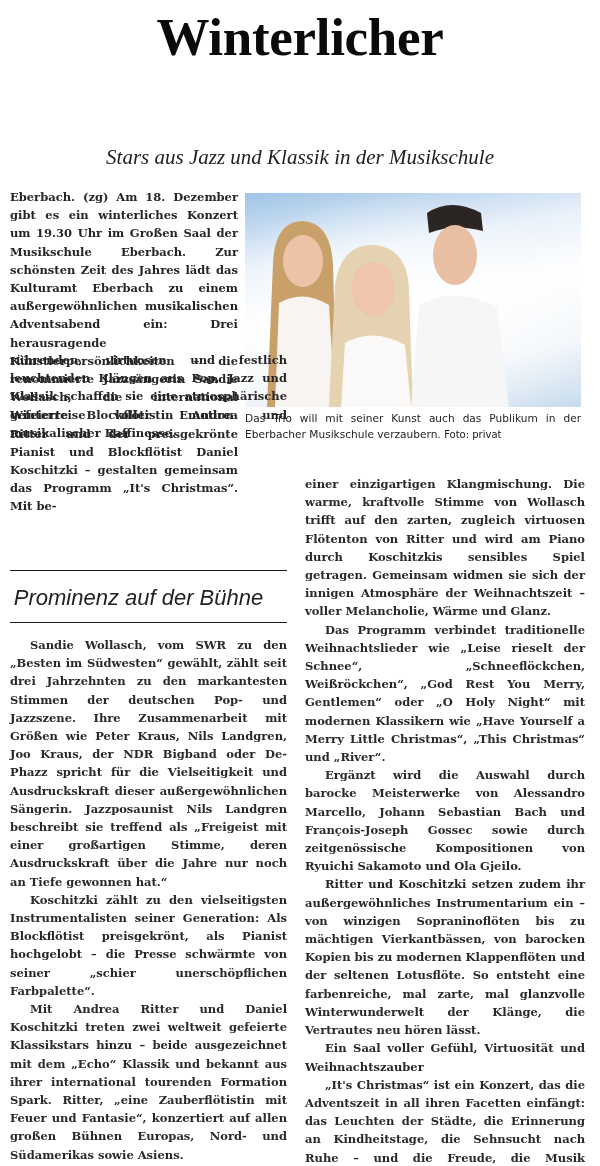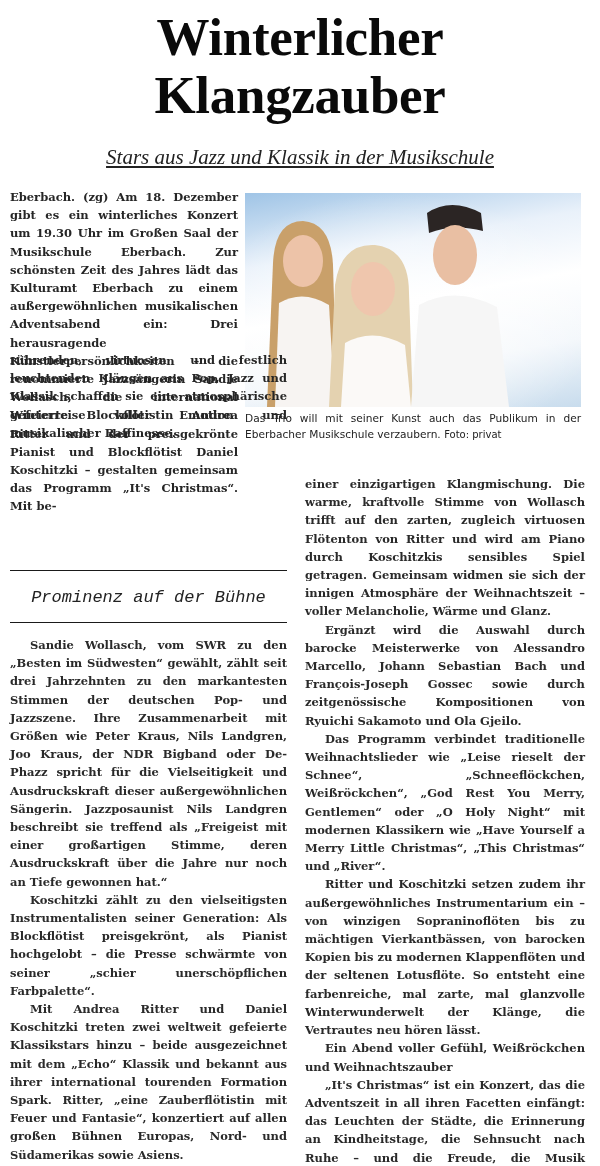--- a/index.html
+++ b/index.html
@@ -60,7 +60,6 @@
 
 <h1 class="headline">
   <span>Winterlicher</span><br>
-  <span>Klangzauber</span>
 </h1>
 <p class="subheadline">Stars aus Jazz und Klassik in der Musikschule</p>
 

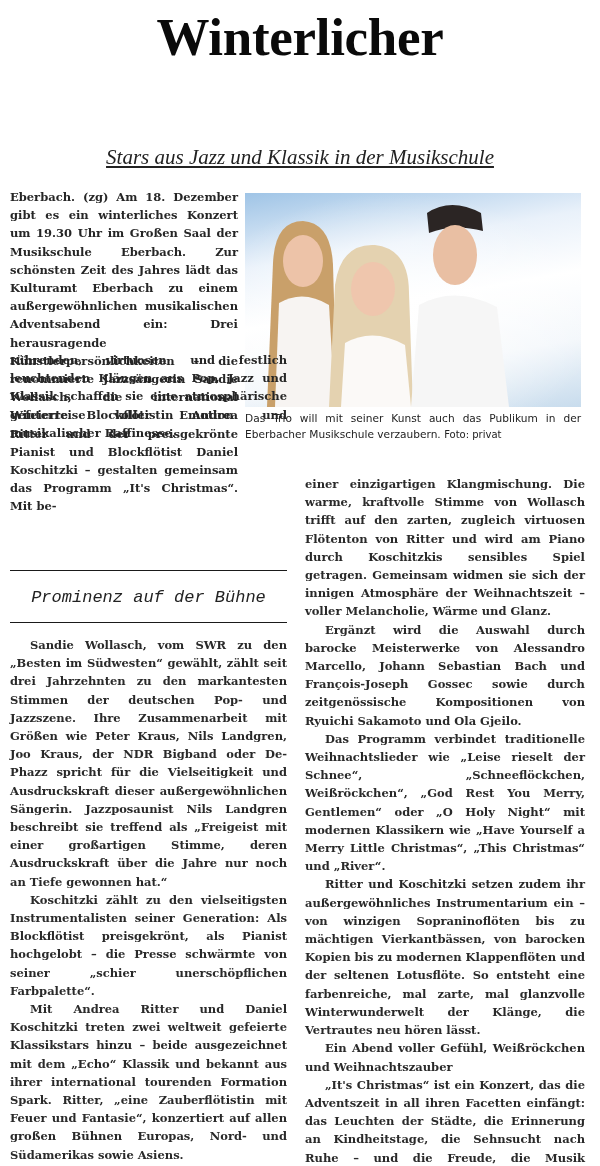--- a/index.html
+++ b/index.html
@@ -16,7 +16,7 @@
   .subheadline {
     position: absolute; left: 0; top: 145px; width: 600px; text-align: center;
     font-family: "Liberation Serif", serif; font-style: italic;
-    font-size: 21px; line-height: 24px; color: #222; margin: 0; text-decoration: underline;
+    font-size: 21px; line-height: 24px; color: #222; margin: 0;
   }
   .col {
     position: absolute; font-family: "DejaVu Serif", serif;

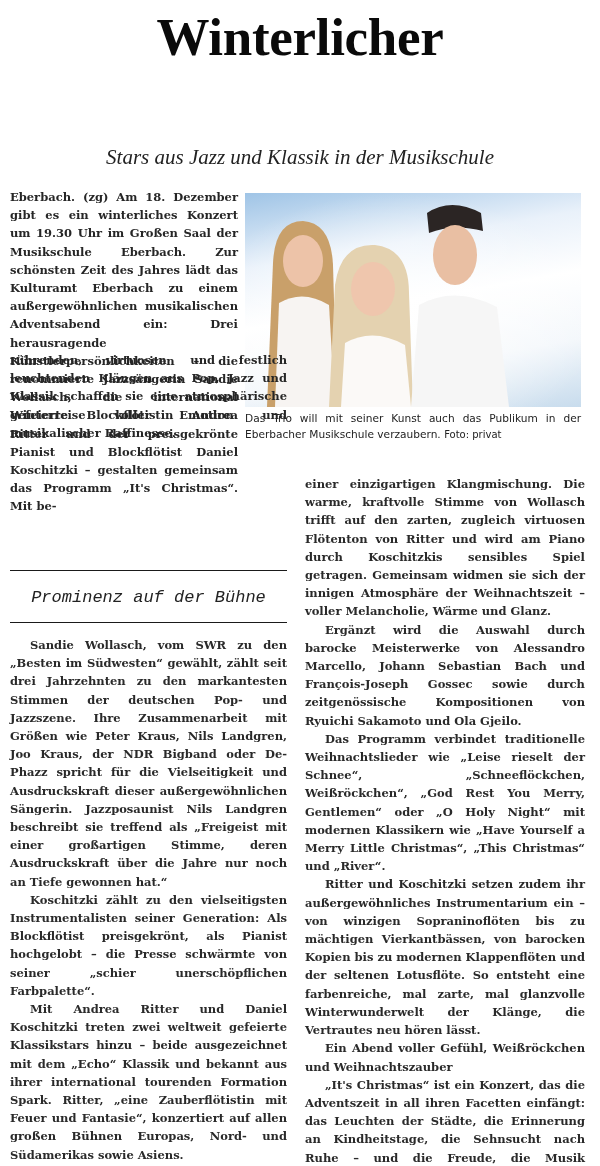--- a/index.html
+++ b/index.html
@@ -49,8 +49,8 @@
     border-top: 1.6px solid #1a1a1a;
   }
   .section-head {
-    position: absolute; left: 10px; top: 586px; width: 277px; text-align: center;
-    font-family: Liberation Mono, monospace; font-style: italic; font-size: 17px; line-height: 24px; color: #222;
+    position: absolute; left: 0; top: 586px; width: 277px; text-align: center;
+    font-family: Liberation Sans, sans-serif; font-style: italic; font-size: 22px; line-height: 24px; color: #222;
   }
   .left-body { left: 10px; top: 636px; width: 277px; font-weight: bold; color: #2a2a2a; }
   .right-body { left: 305px; top: 475px; width: 280px; font-weight: bold; color: #2a2a2a; }

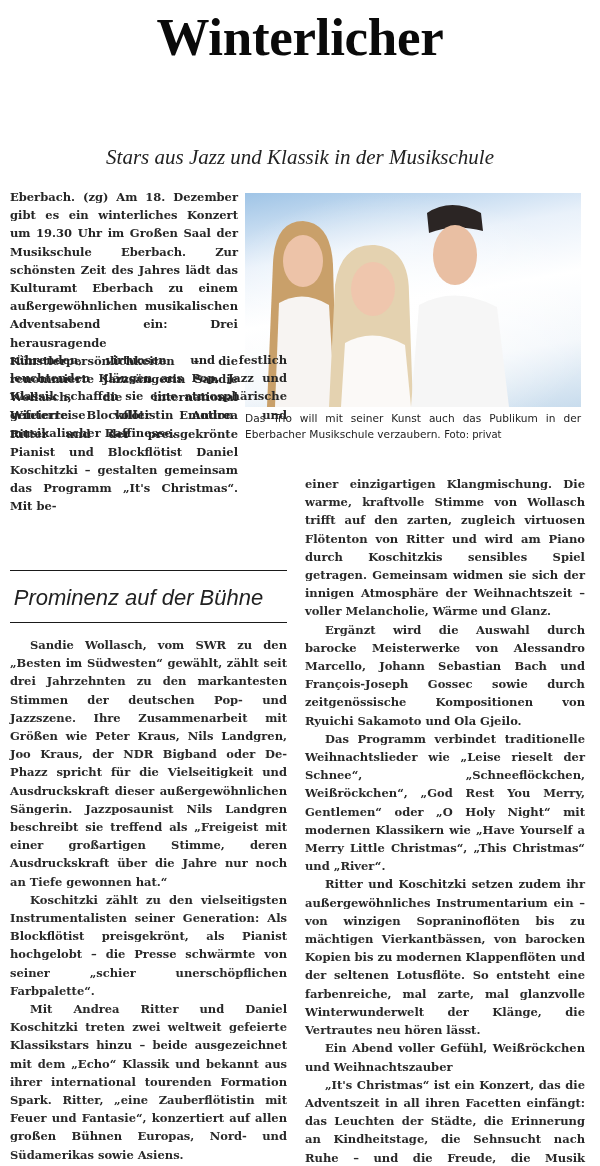--- a/index.html
+++ b/index.html
@@ -112,8 +112,8 @@
 
 <div class="col right-body">
   <p>einer einzigartigen Klangmischung. Die warme, kraftvolle Stimme von Wollasch trifft auf den zarten, zugleich virtuosen Flötenton von Ritter und wird am Piano durch Koschitzkis sensibles Spiel getragen. Gemeinsam widmen sie sich der innigen Atmosphäre der Weihnachtszeit – voller Melancholie, Wärme und Glanz.</p>
+  <p class="indent">Das Programm verbindet traditionelle Weihnachtslieder wie „Leise rieselt der Schnee“, „Schneeflöckchen, Weißröckchen“, „God Rest You Merry, Gentlemen“ oder „O Holy Night“ mit modernen Klassikern wie „Have Yourself a Merry Little Christmas“, „This Christmas“ und „River“.</p>
   <p class="indent">Ergänzt wird die Auswahl durch barocke Meisterwerke von Alessandro Marcello, Johann Sebastian Bach und François-Joseph Gossec sowie durch zeitgenössische Kompositionen von Ryuichi Sakamoto und Ola Gjeilo.</p>
-  <p class="indent">Das Programm verbindet traditionelle Weihnachtslieder wie „Leise rieselt der Schnee“, „Schneeflöckchen, Weißröckchen“, „God Rest You Merry, Gentlemen“ oder „O Holy Night“ mit modernen Klassikern wie „Have Yourself a Merry Little Christmas“, „This Christmas“ und „River“.</p>
   <p class="indent">Ritter und Koschitzki setzen zudem ihr außergewöhnliches Instrumentarium ein – von winzigen Sopraninoflöten bis zu mächtigen Vierkantbässen, von barocken Kopien bis zu modernen Klappenflöten und der seltenen Lotusflöte. So entsteht eine farbenreiche, mal zarte, mal glanzvolle Winterwunderwelt der Klänge, die Vertrautes neu hören lässt.</p>
   <p class="indent">Ein Abend voller Gefühl, Weißröckchen und Weihnachtszauber</p>
   <p class="indent">„It's Christmas“ ist ein Konzert, das die Adventszeit in all ihren Facetten einfängt: das Leuchten der Städte, die Erinnerung an Kindheitstage, die Sehnsucht nach Ruhe – und die Freude, die Musik schenken kann. Ein Abend, der berührt, begeistert und auf die Festtage einstimmt.</p>

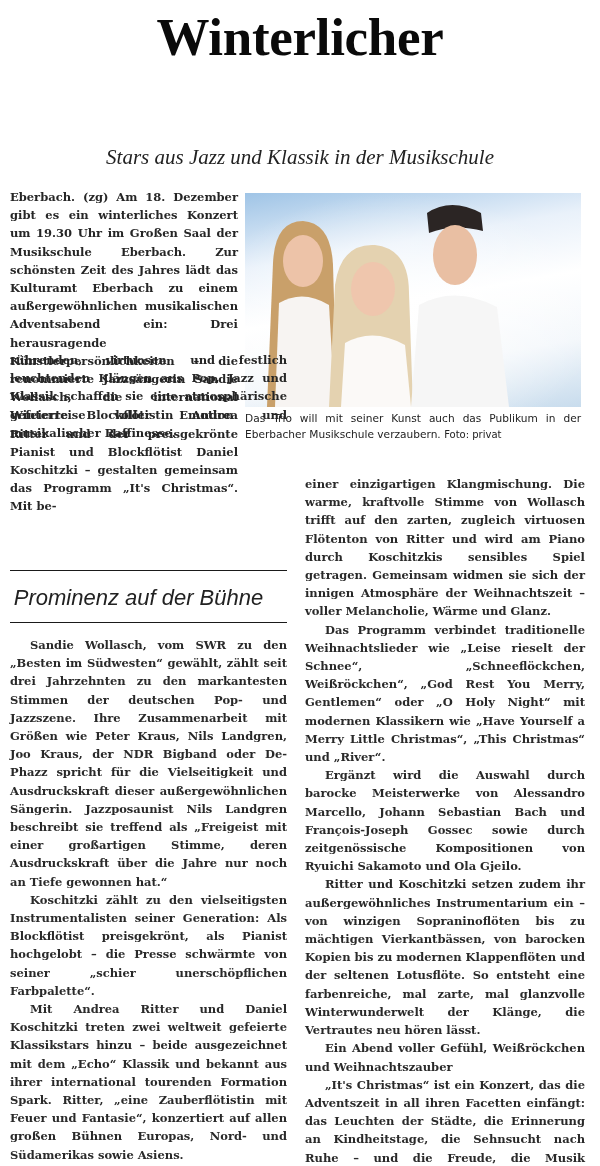--- a/index.html
+++ b/index.html
@@ -115,7 +115,7 @@
   <p class="indent">Das Programm verbindet traditionelle Weihnachtslieder wie „Leise rieselt der Schnee“, „Schneeflöckchen, Weißröckchen“, „God Rest You Merry, Gentlemen“ oder „O Holy Night“ mit modernen Klassikern wie „Have Yourself a Merry Little Christmas“, „This Christmas“ und „River“.</p>
   <p class="indent">Ergänzt wird die Auswahl durch barocke Meisterwerke von Alessandro Marcello, Johann Sebastian Bach und François-Joseph Gossec sowie durch zeitgenössische Kompositionen von Ryuichi Sakamoto und Ola Gjeilo.</p>
   <p class="indent">Ritter und Koschitzki setzen zudem ihr außergewöhnliches Instrumentarium ein – von winzigen Sopraninoflöten bis zu mächtigen Vierkantbässen, von barocken Kopien bis zu modernen Klappenflöten und der seltenen Lotusflöte. So entsteht eine farbenreiche, mal zarte, mal glanzvolle Winterwunderwelt der Klänge, die Vertrautes neu hören lässt.</p>
-  <p class="indent">Ein Abend voller Gefühl, Weißröckchen und Weihnachtszauber</p>
+  <p class="indent">Ein Saal voller Gefühl, Virtuosität und Weihnachtszauber</p>
   <p class="indent">„It's Christmas“ ist ein Konzert, das die Adventszeit in all ihren Facetten einfängt: das Leuchten der Städte, die Erinnerung an Kindheitstage, die Sehnsucht nach Ruhe – und die Freude, die Musik schenken kann. Ein Abend, der berührt, begeistert und auf die Festtage einstimmt.</p>
 </div>
 

